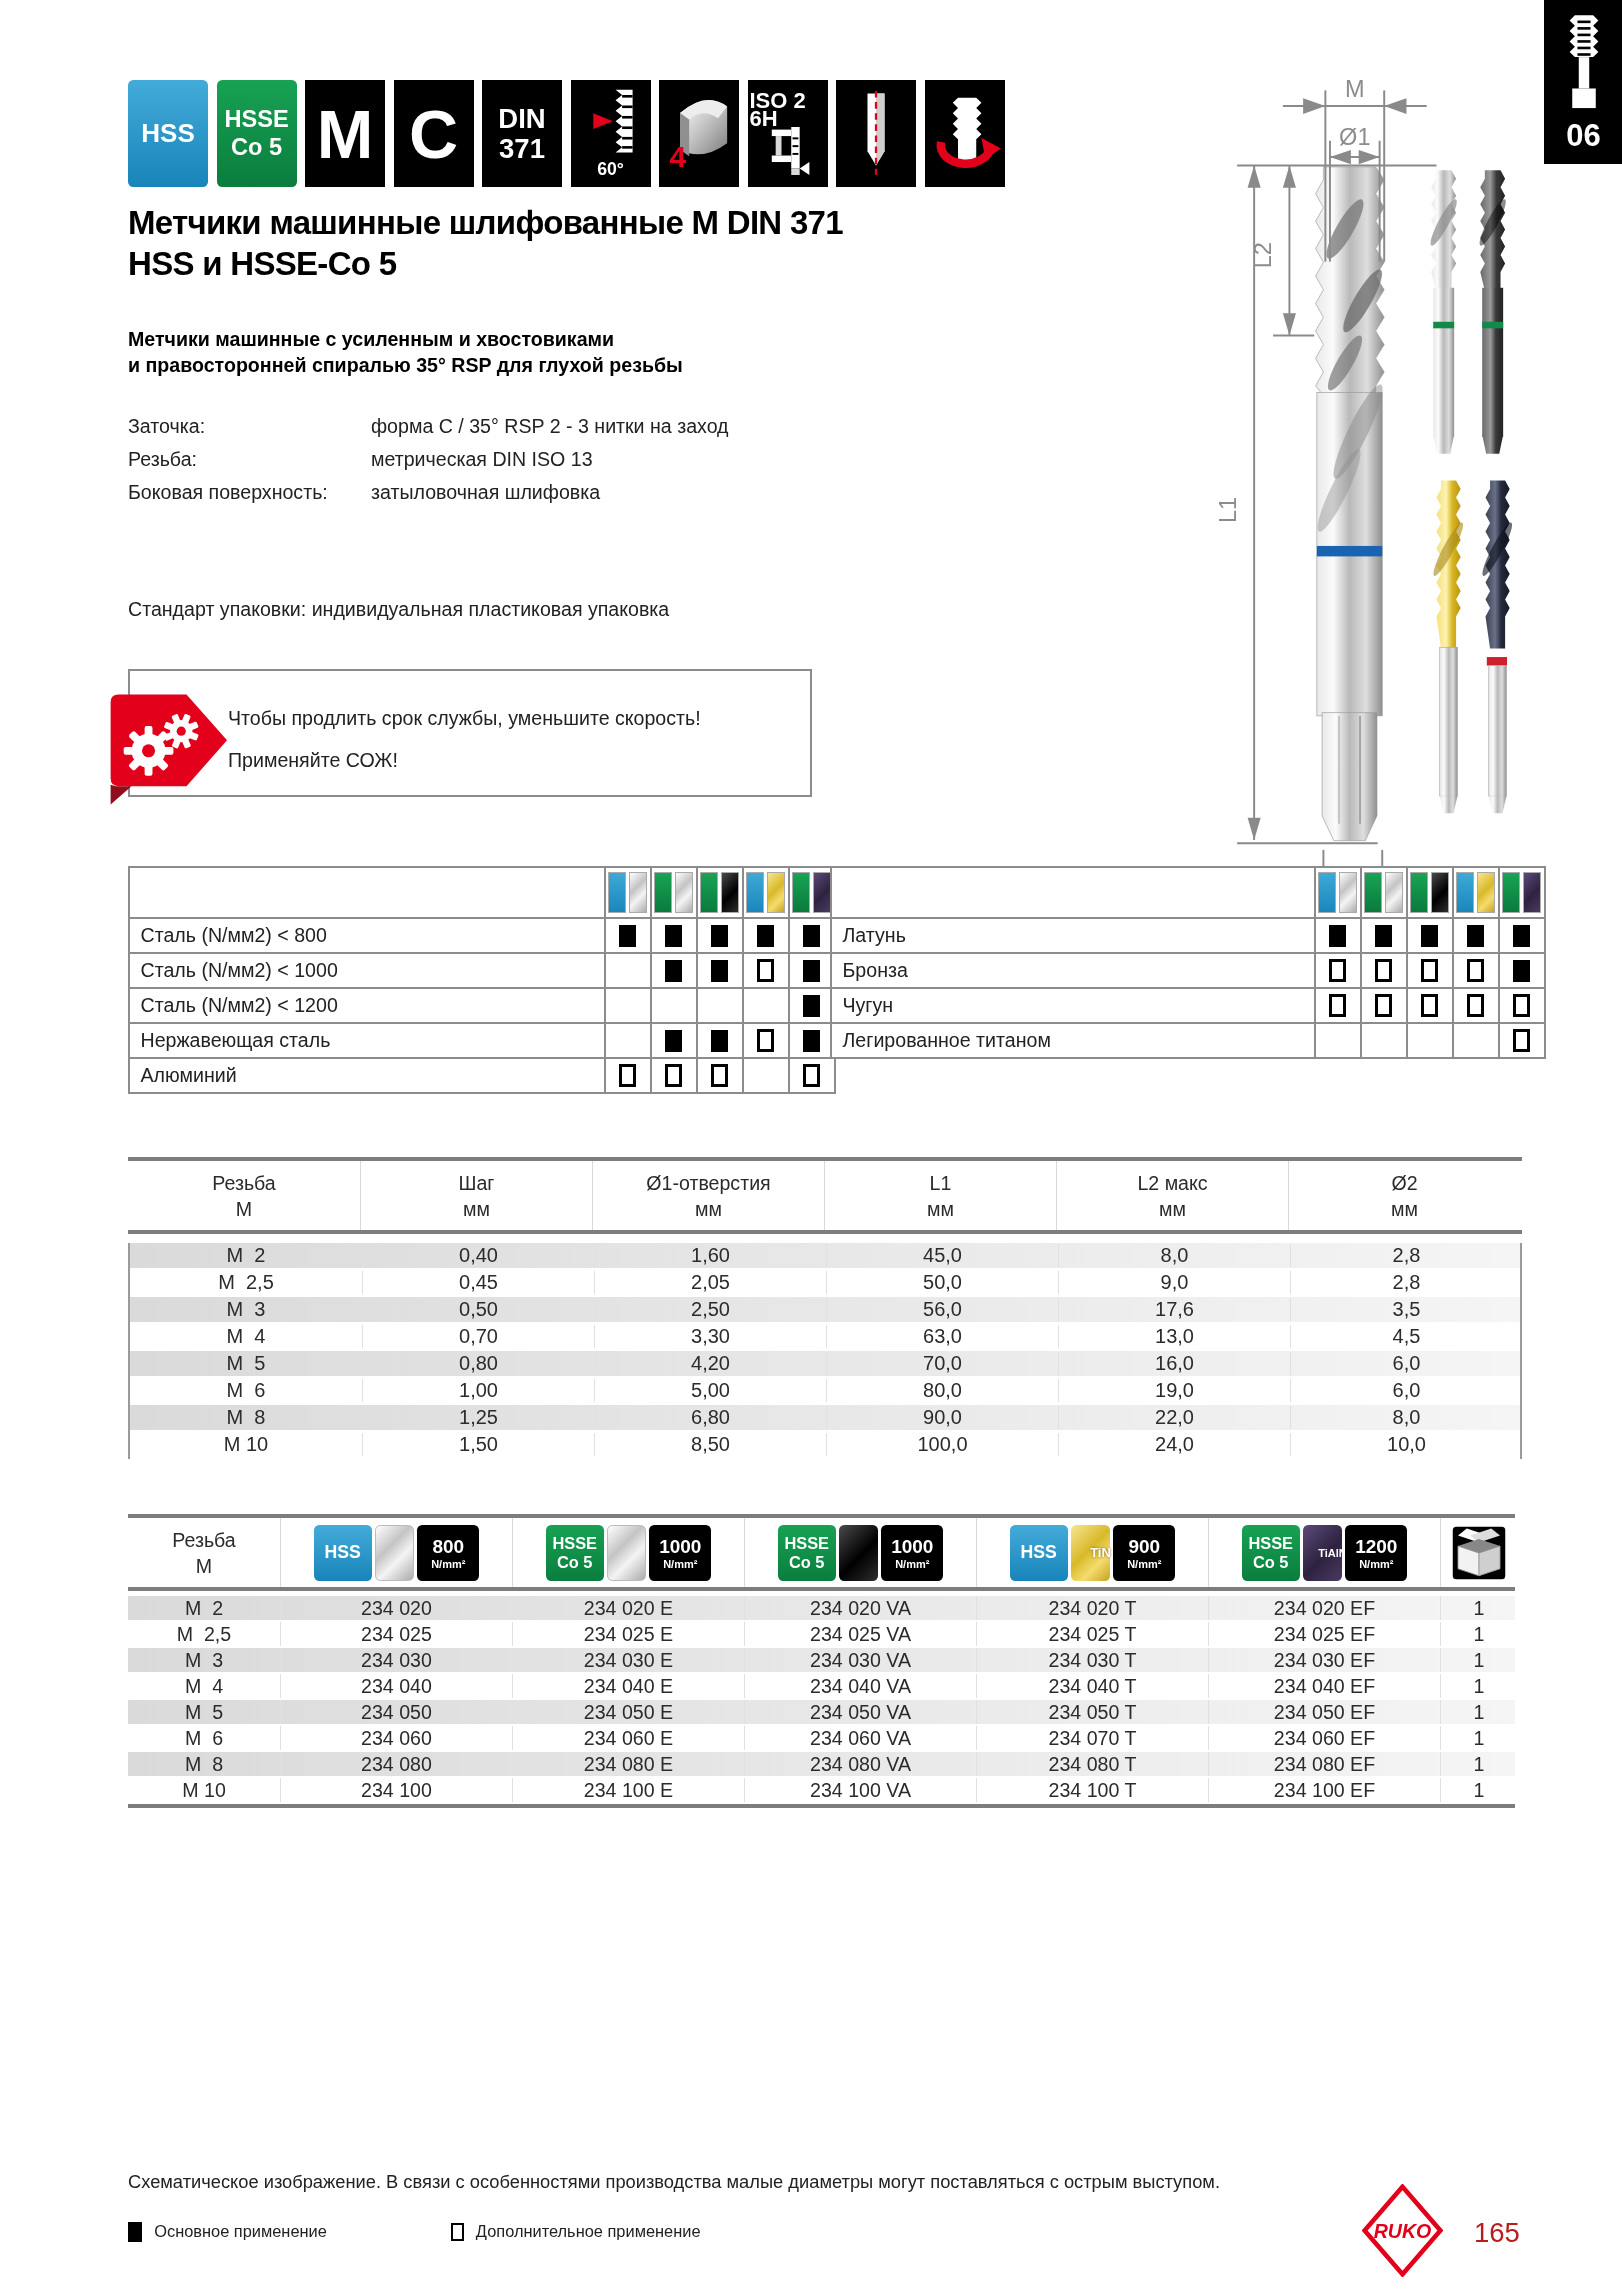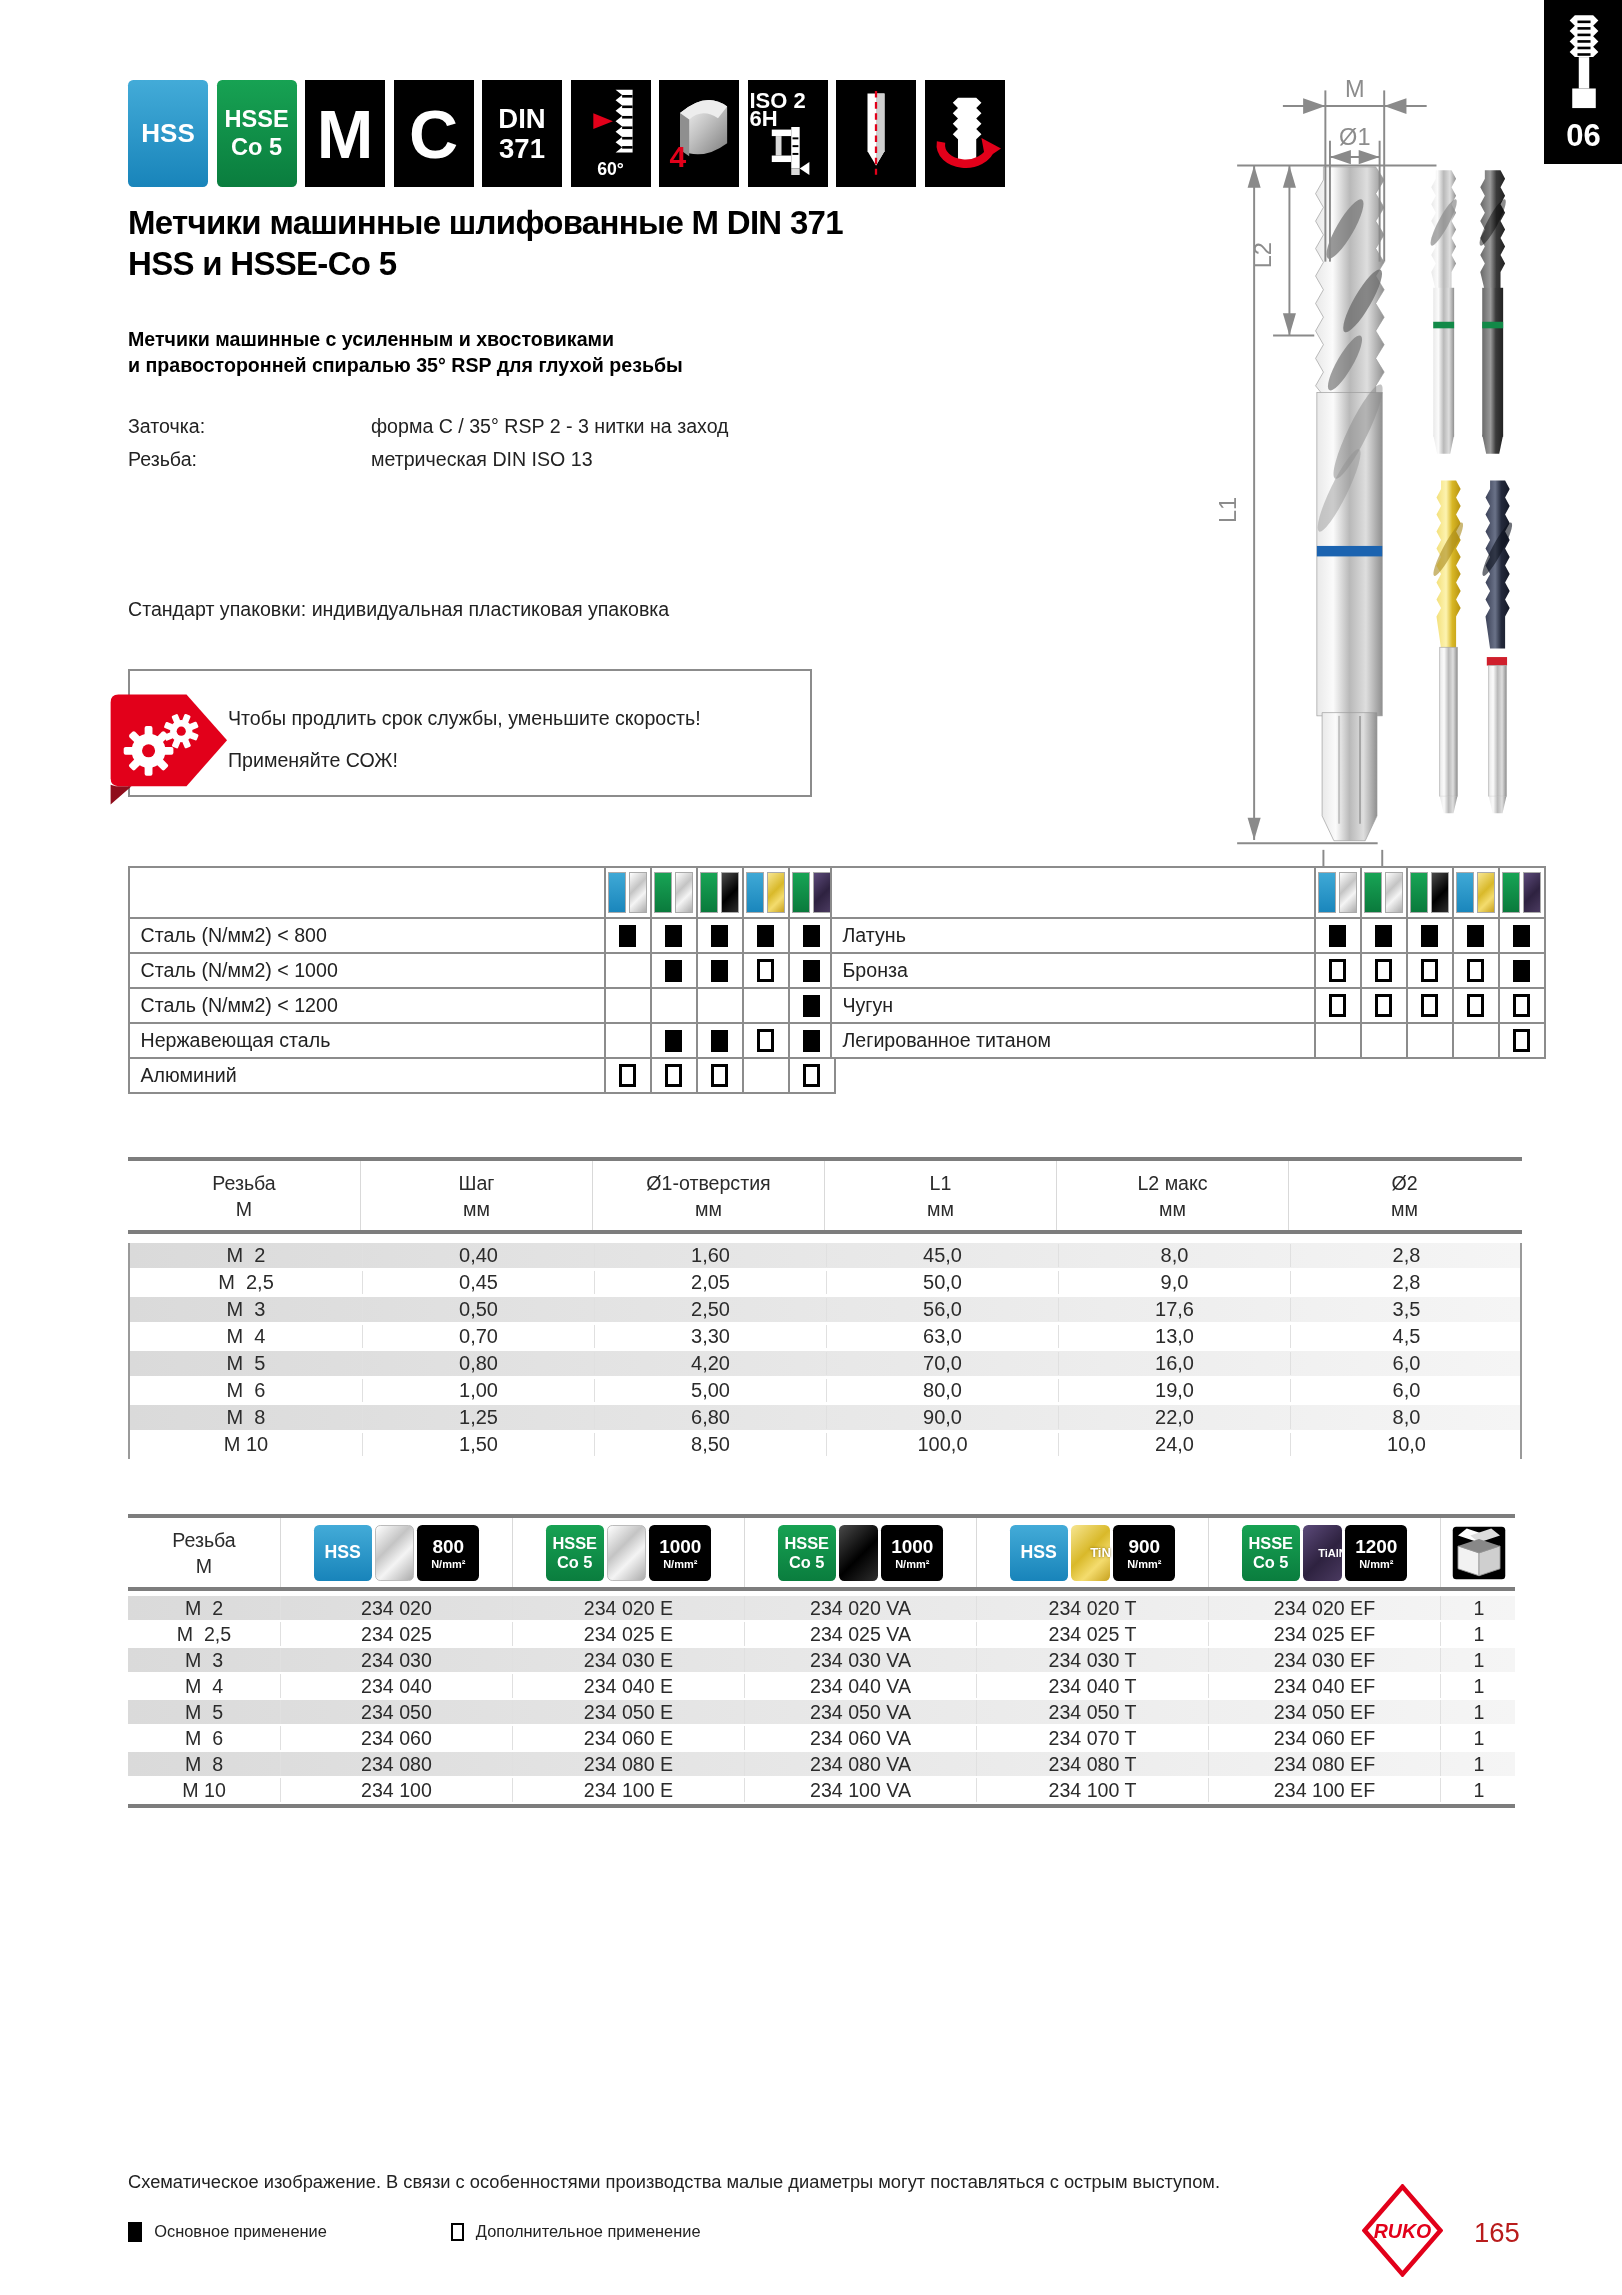--- a/index.html
+++ b/index.html
@@ -219,6 +219,7 @@
 <div class="specs">
     <div class="spec-row"><span class="spec-label">Заточка:</span><span class="spec-value">форма C / 35° RSP 2 - 3 нитки на заход</span></div>
     <div class="spec-row"><span class="spec-label">Резьба:</span><span class="spec-value">метрическая DIN ISO 13</span></div>
+    <div class="spec-row"><span class="spec-label">Боковая поверхность:</span><span class="spec-value">затыловочная шлифовка</span></div>
   </div>
 <div class="packaging">Стандарт упаковки: индивидуальная пластиковая упаковка</div>
 

